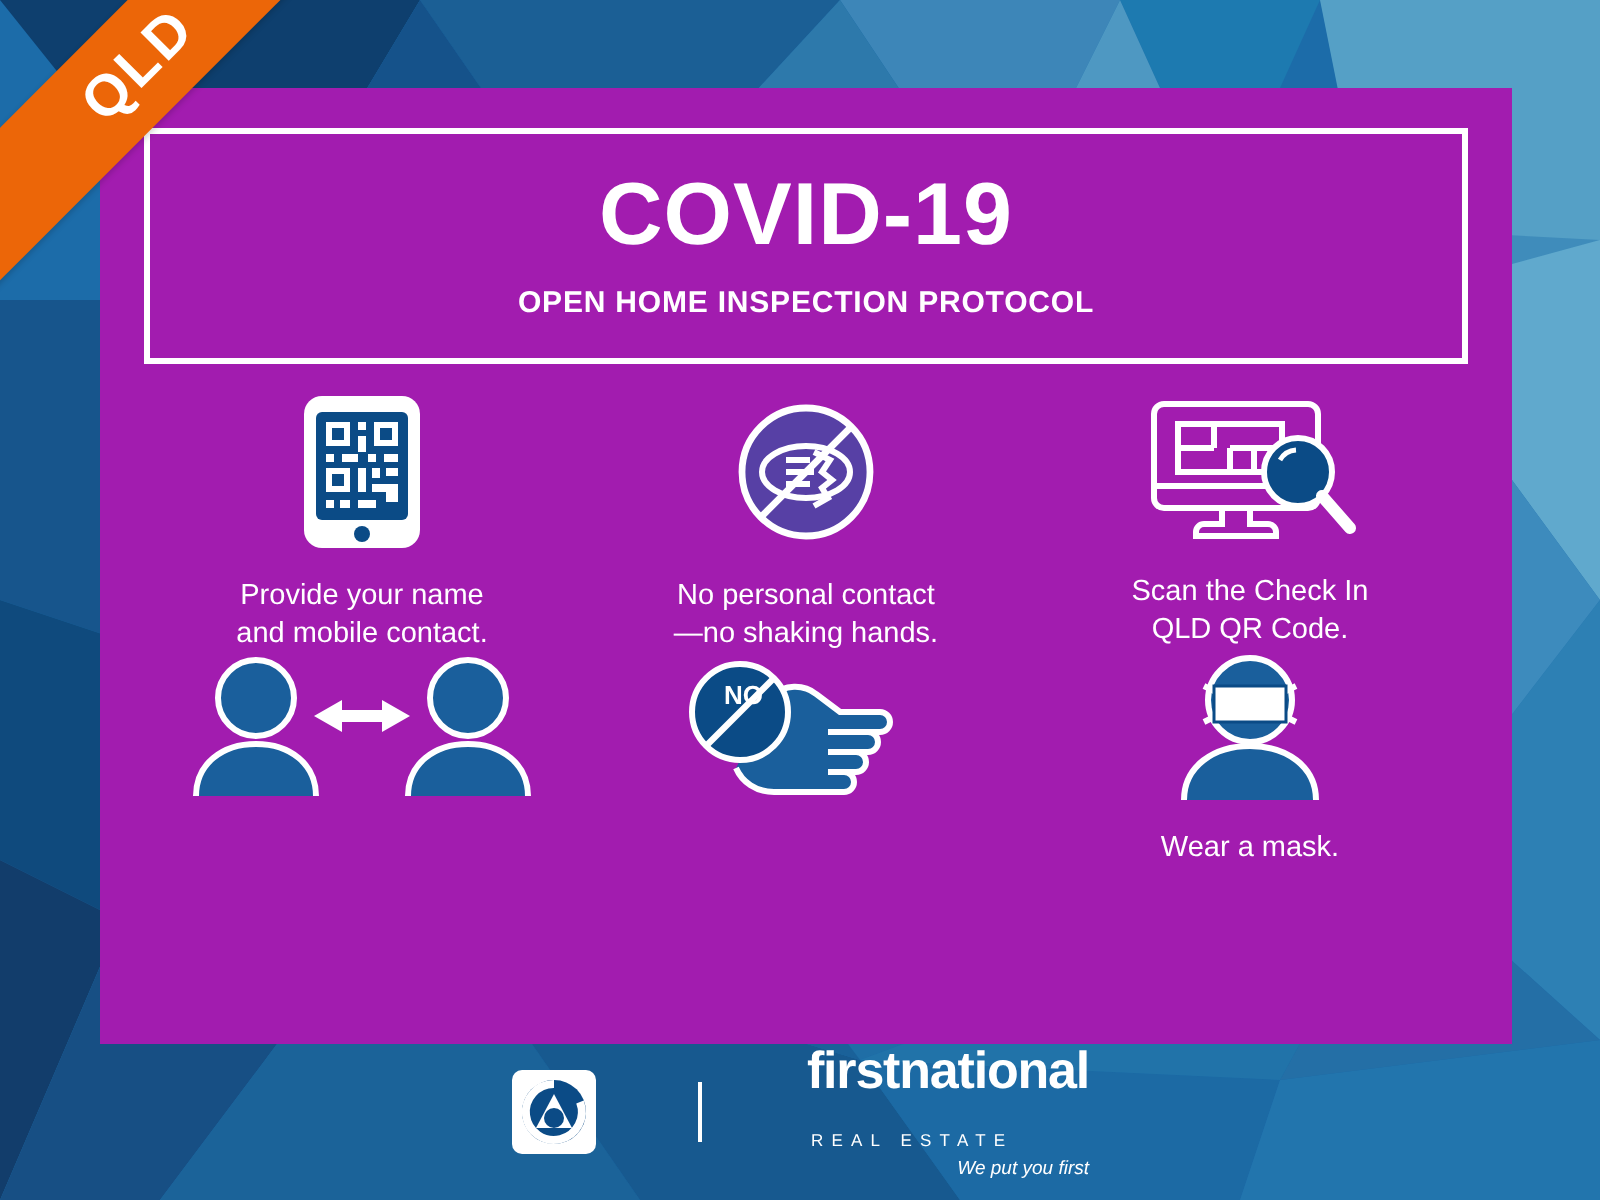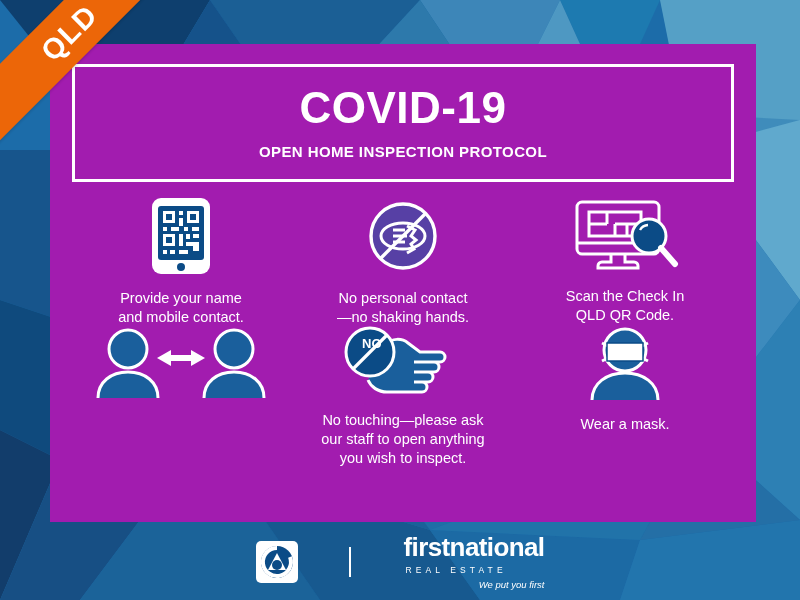--- a/index.html
+++ b/index.html
@@ -235,9 +235,6 @@
           <text x="20" y="26" fill="#fff" font-family="Liberation Sans, sans-serif" font-size="13" font-weight="bold">NO</text>
         </svg>
       </div>
-      <div class="caption">No touching—please ask
-our staff to open anything
-you wish to inspect.</div>
     </div>
 
     <div class="cell">

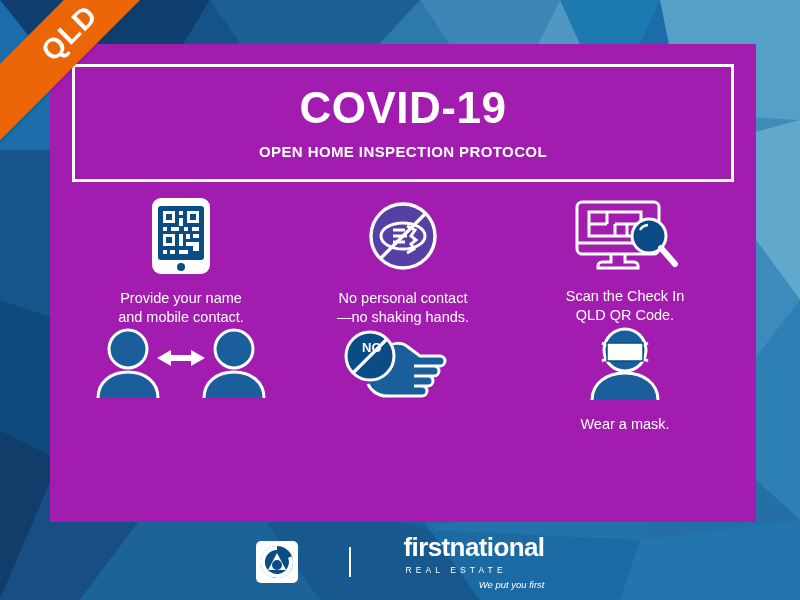--- a/index.html
+++ b/index.html
@@ -82,7 +82,7 @@
   }
   #logo-sub {
     color:#ffffff; font-size:8.5px; letter-spacing:4.1px;
-    margin-top:5px; margin-left:2px;
+    margin-top:17px; margin-left:2px;
   }
   #logo-tag {
     color:#ffffff; font-size:9.5px; font-weight:normal; font-style:italic;

